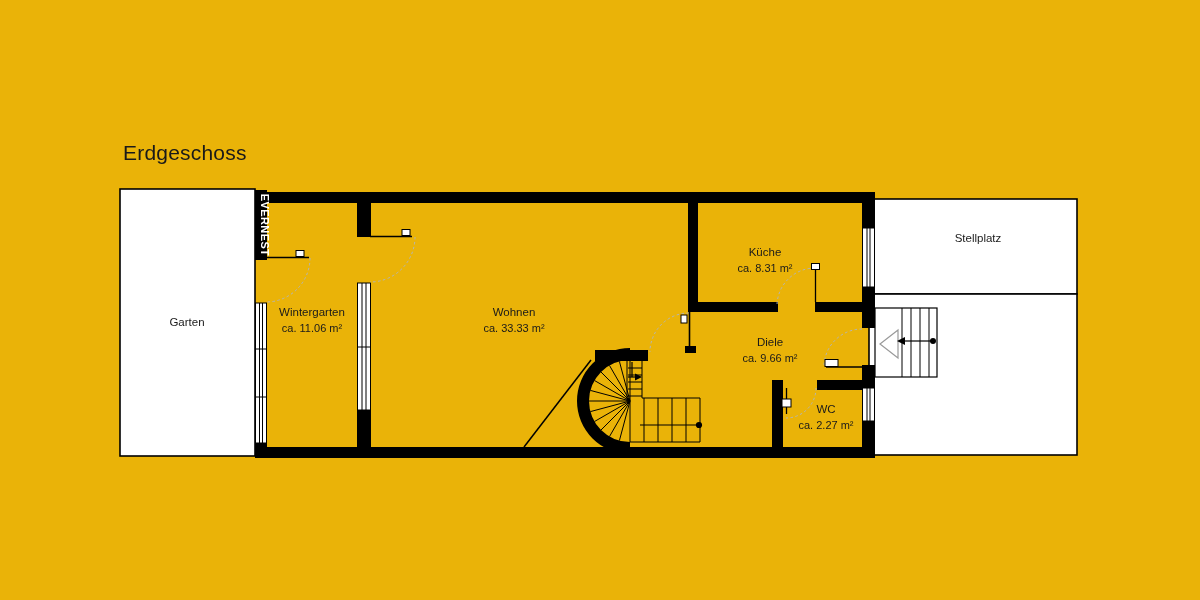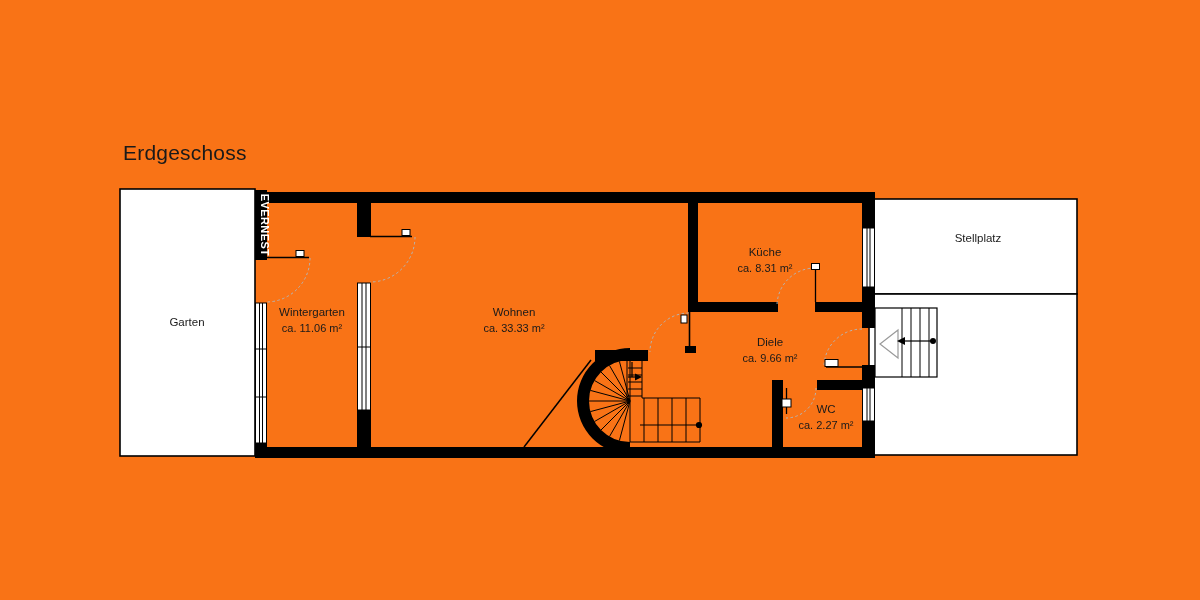--- a/index.html
+++ b/index.html
@@ -3,7 +3,7 @@
 <meta charset="utf-8">
 <style>
   html,body{margin:0;padding:0;background:#fff;}
-  .canvas{position:relative;width:1200px;height:600px;background:#f97316;overflow:hidden;}
+  .canvas{position:relative;width:1200px;height:600px;background:#eab308;overflow:hidden;}
   svg{position:absolute;left:0;top:0;}
   svg text{font-family:"Liberation Sans","DejaVu Sans",sans-serif;fill:#1a1a1a;}
   .plan-title{font-size:21px;letter-spacing:0.2px;}

